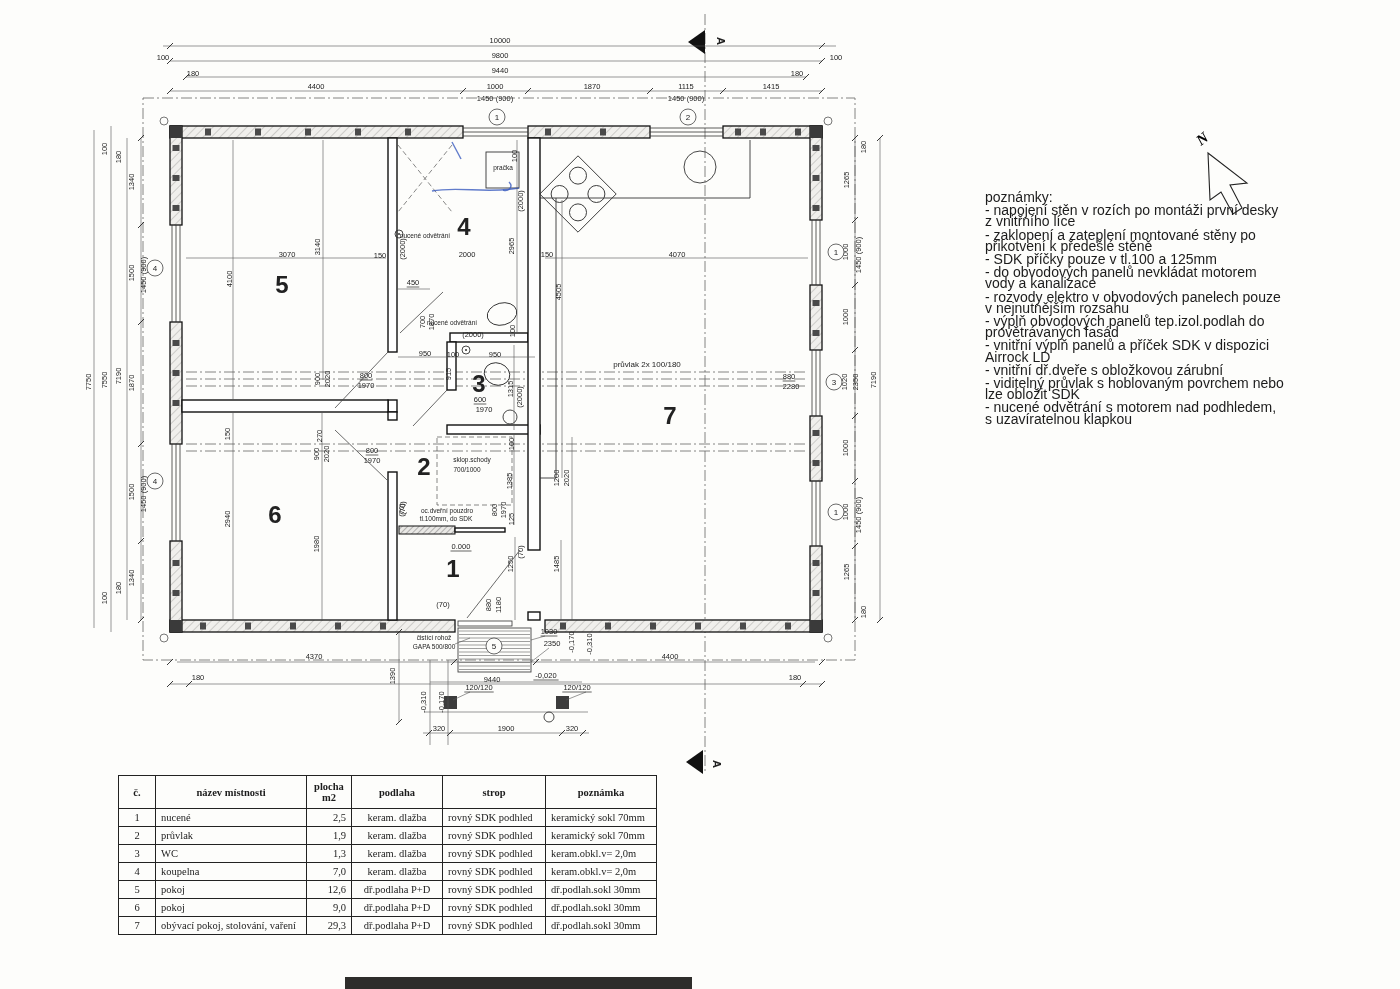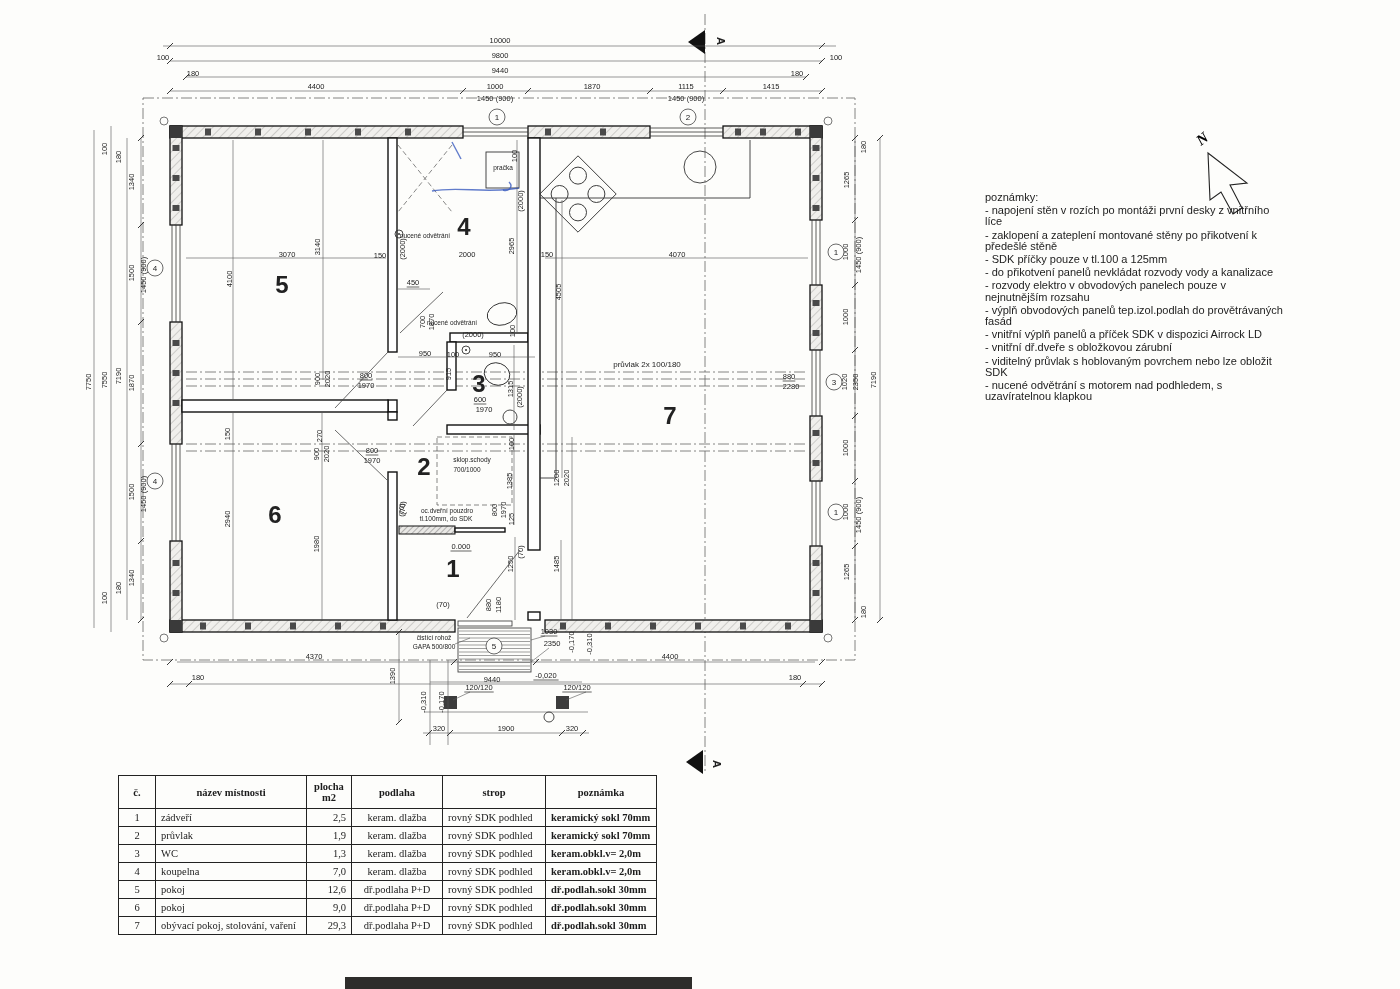--- a/index.html
+++ b/index.html
@@ -16,7 +16,7 @@
   .dashdot{stroke:#666;stroke-width:0.8;fill:none;stroke-dasharray:11 3 2 3;}
   .swing{stroke:#444;stroke-width:0.8;}
   .blue{stroke:#3a5bbf;stroke-width:1.4;fill:none;opacity:.8;}
-  #notes{position:absolute;left:985px;top:192px;width:300px;font-size:11px;line-height:11.2px;}
+  #notes{position:absolute;left:985px;top:192px;width:300px;font-size:14px;line-height:11.2px;}
   #notes .nt{margin-bottom:2px;}
   #room-table{position:absolute;left:118px;top:775px;border-collapse:collapse;
               font-family:"Liberation Serif",serif;font-size:10.5px;}

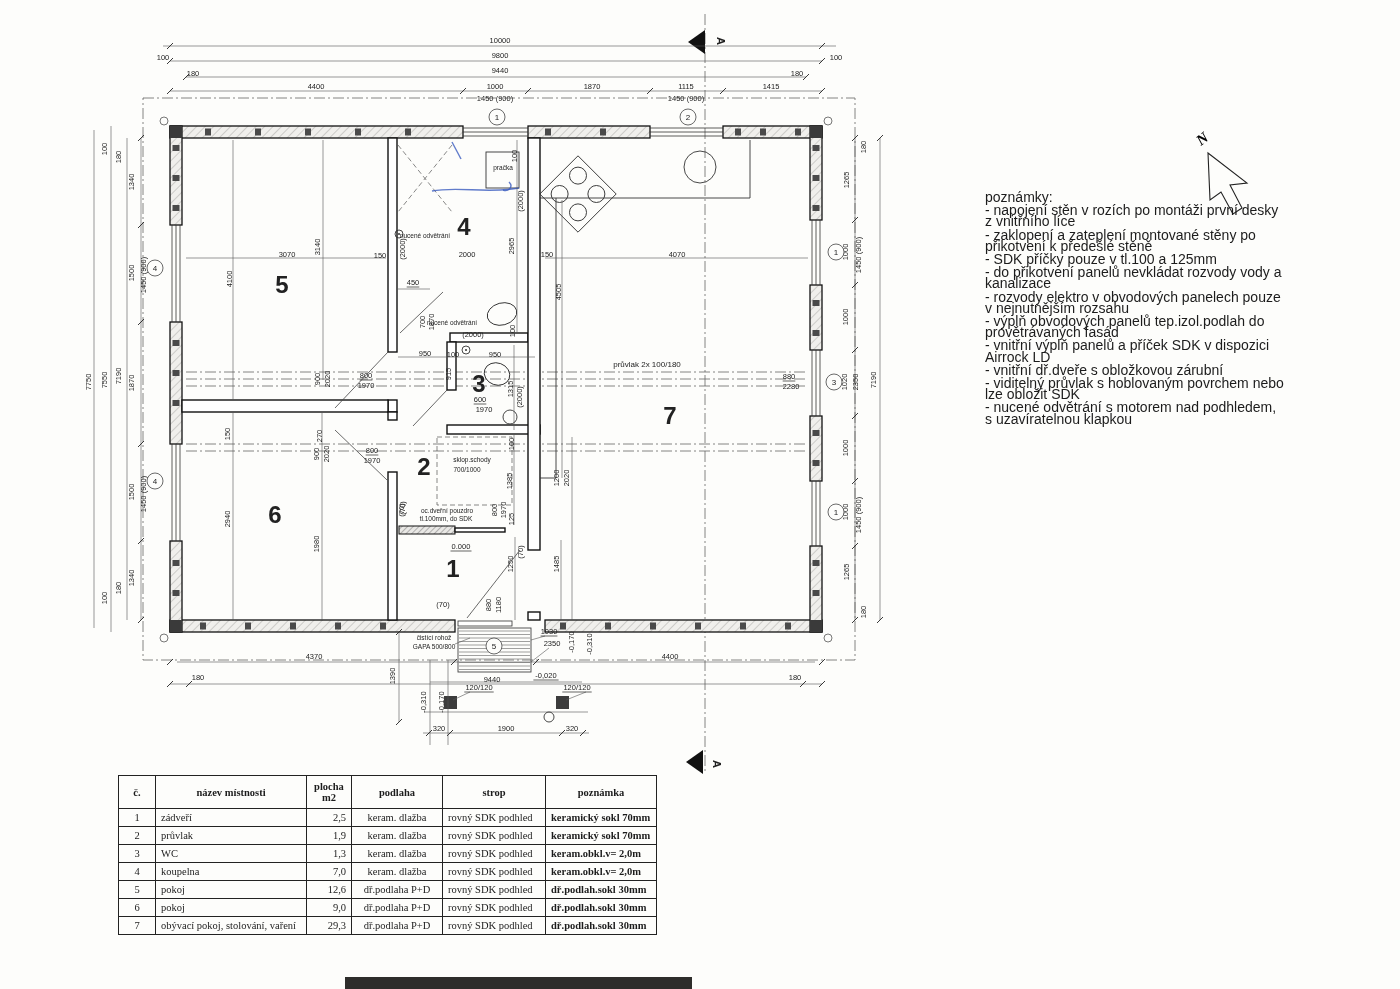--- a/index.html
+++ b/index.html
@@ -521,7 +521,7 @@
         <div class="nt">- napojení stěn v rozích po montáži první desky z vnitřního líce</div>
         <div class="nt">- zaklopení a zateplení montované stěny po přikotvení k předešlé stěně</div>
         <div class="nt">- SDK příčky pouze  v tl.100 a 125mm</div>
-        <div class="nt">- do přikotvení panelů nevkládat rozvody vody a kanalizace</div>
+        <div class="nt">- do obvodových panelů nevkládat motorem vody a kanalizace</div>
         <div class="nt">- rozvody elektro v obvodových panelech pouze v nejnutnějším rozsahu</div>
         <div class="nt">- výplň  obvodových panelů  tep.izol.podlah do provětrávaných fasád</div>
         <div class="nt">- vnitřní výplň panelů a příček SDK v dispozici Airrock LD</div>

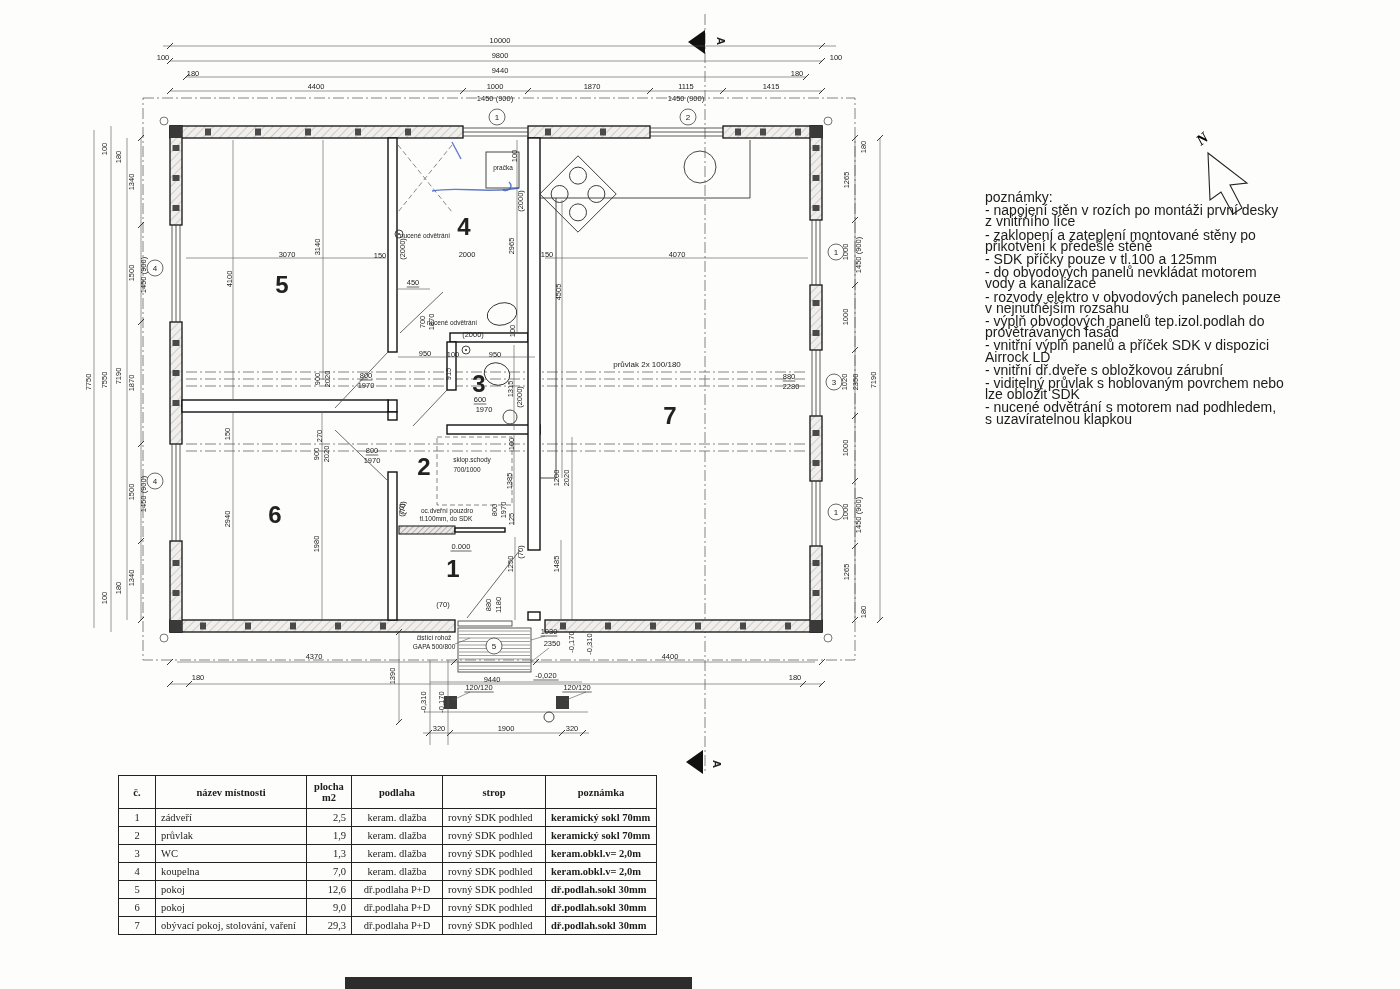--- a/index.html
+++ b/index.html
@@ -545,7 +545,7 @@
   <tbody id="tbod">
         <tr>
           <td class="c">1</td>
-          <td class="n">zádveří</td>
+          <td class="n">nucené</td>
           <td class="p">2,5</td>
           <td class="f">keram. dlažba</td>
           <td class="s">rovný SDK podhled</td>

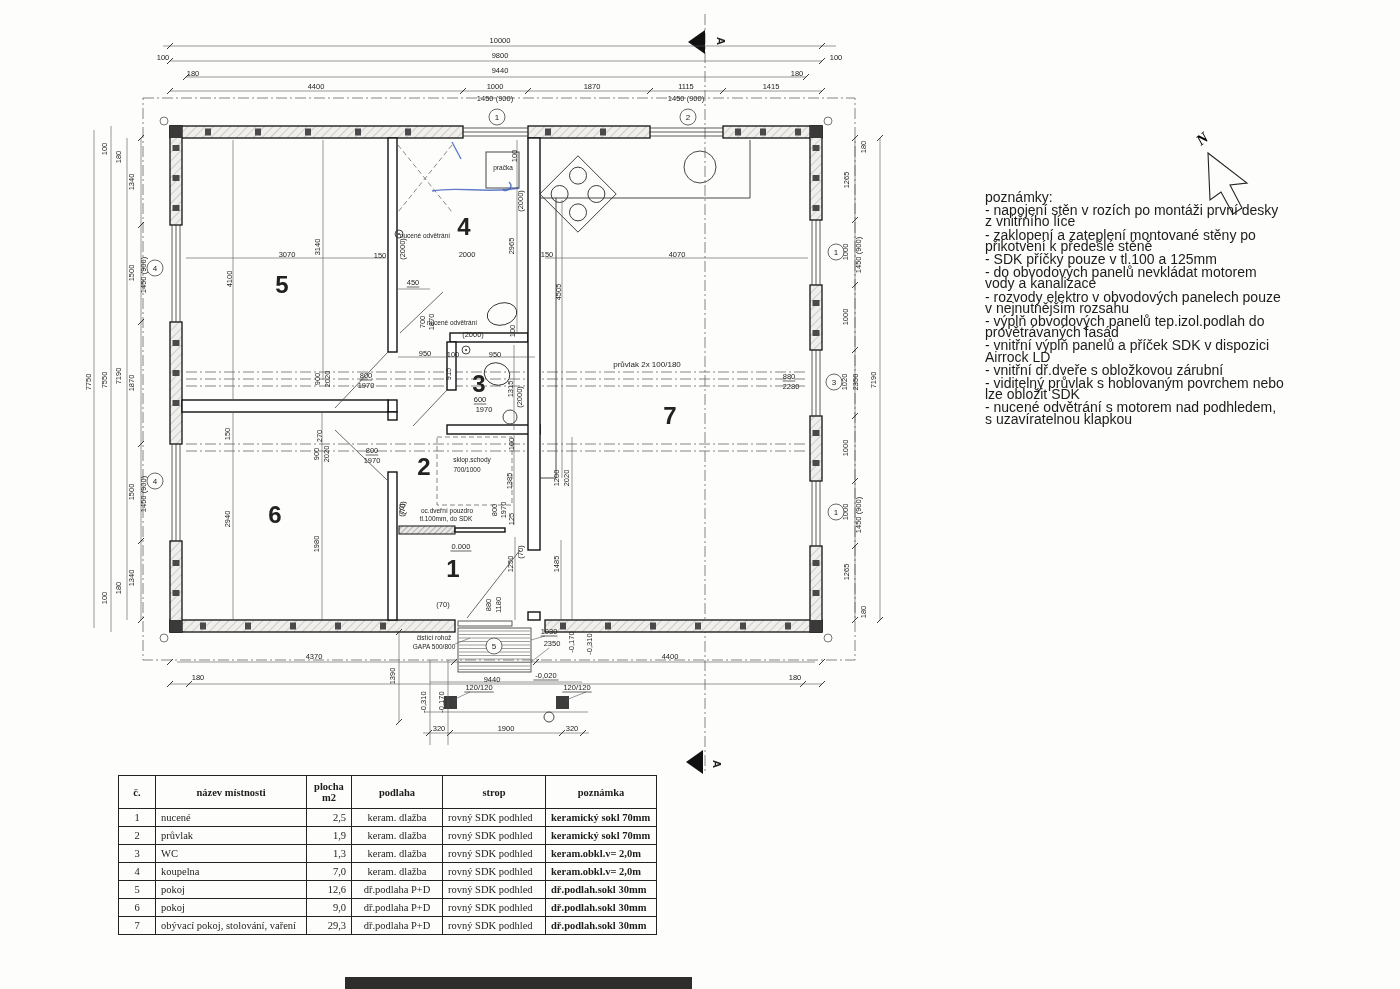--- a/index.html
+++ b/index.html
@@ -27,7 +27,7 @@
   #room-table td.p{text-align:right;width:34px;margin-top:19px;}
   #room-table td.f{width:80px;text-align:center;}
   #room-table td.s{width:92px;}
-  #room-table td.z{width:100px;font-weight:bold;}
+  #room-table td.z{width:100px;}
   #bottombar{position:absolute;left:345px;top:977px;width:347px;height:12px;background:#2e2d2b;}
 </style>
 </head>

